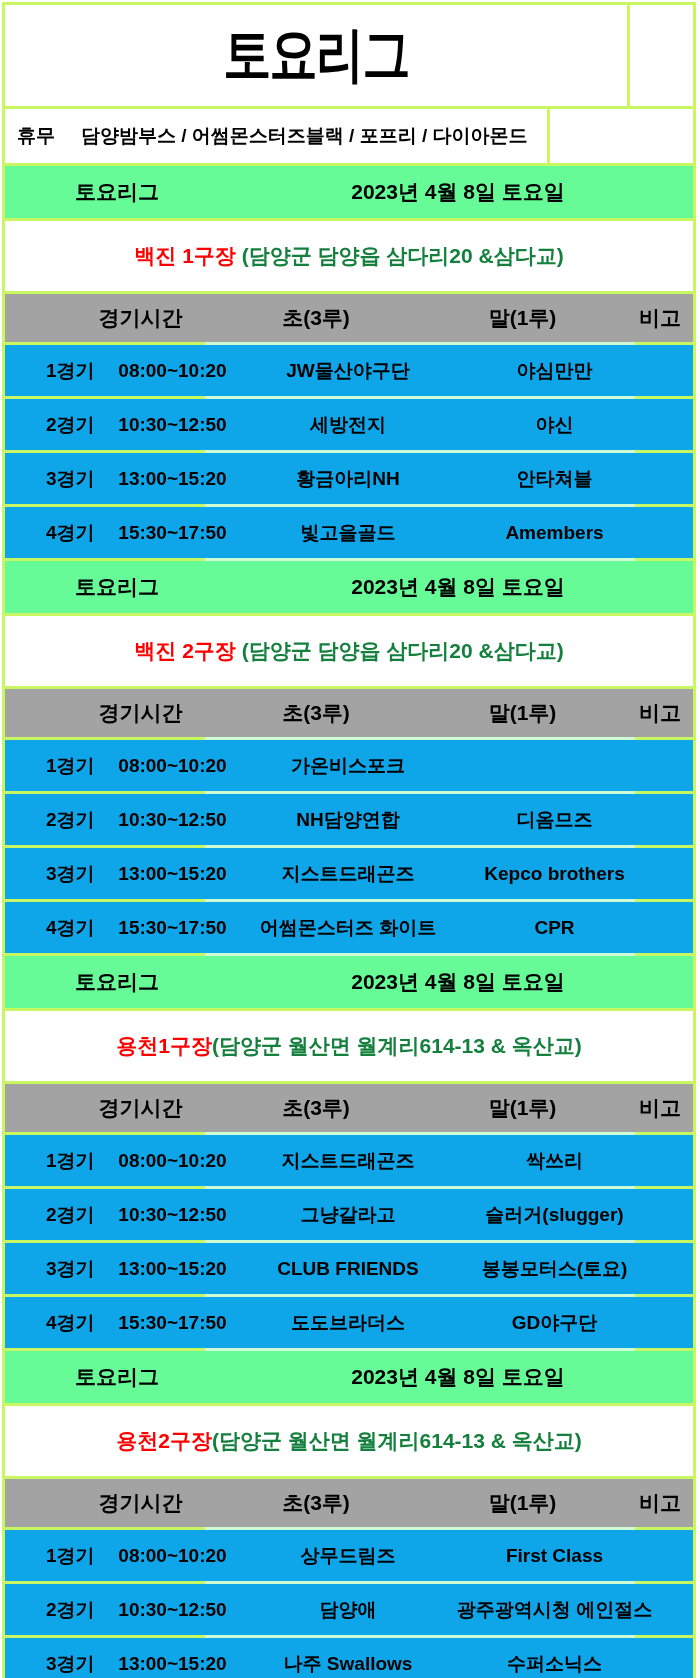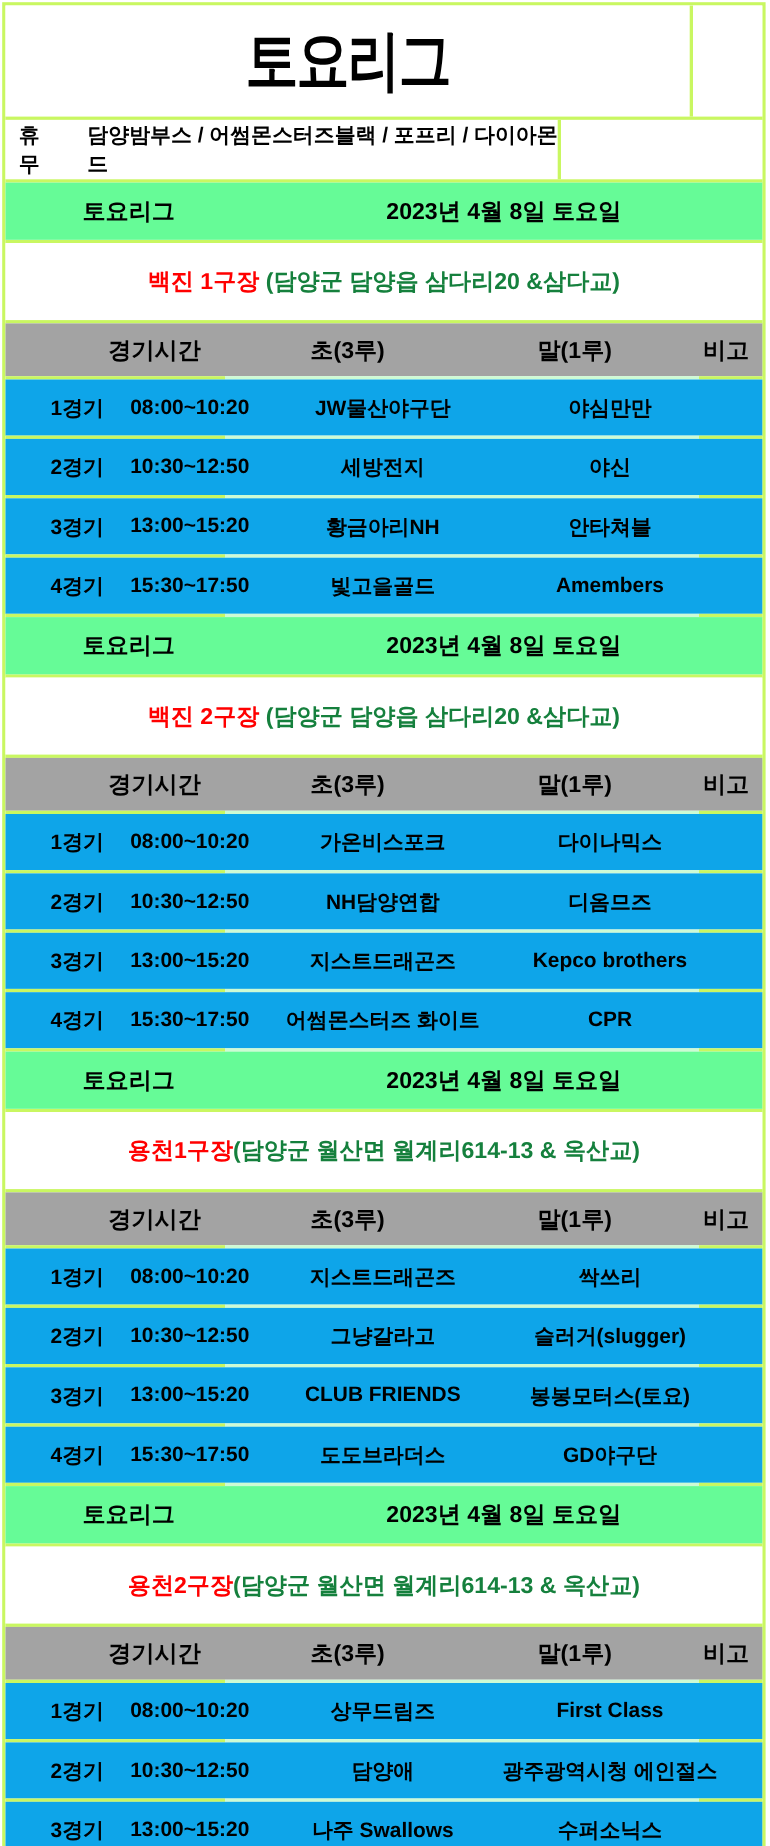--- a/index.html
+++ b/index.html
@@ -33,7 +33,7 @@
 
   .rest-row { height:54px; display:flex; background:#fff; }
   .rest-main {
-    box-sizing:border-box; width:505px;
+    box-sizing:border-box; width:545px;
     border-right:3px solid #c9f761;
     display:flex; align-items:center; padding-left:12px;
   }

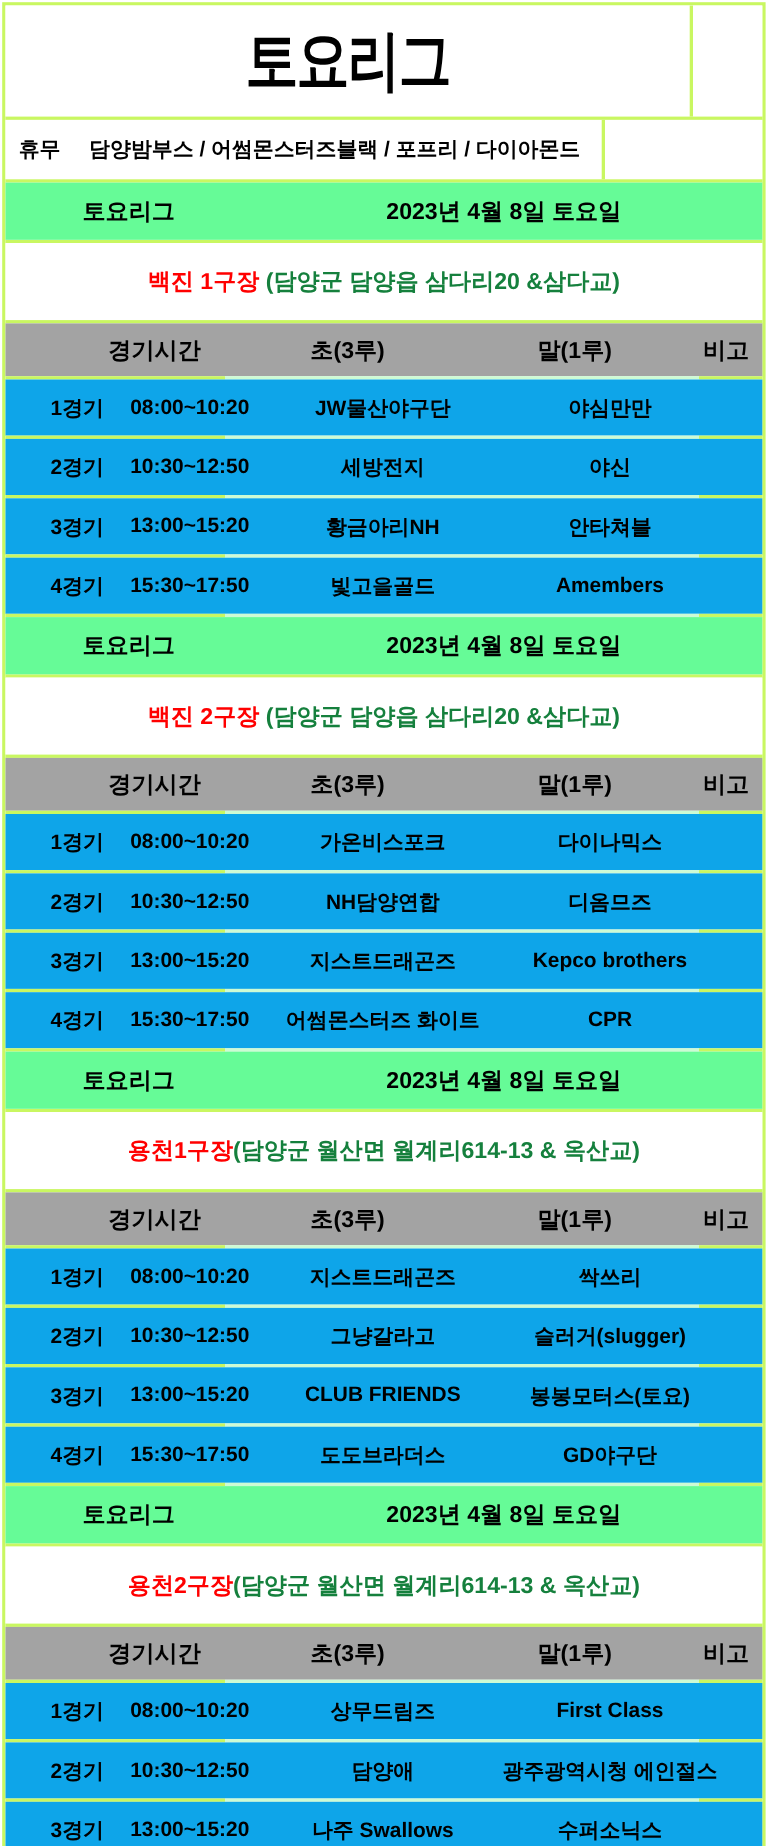--- a/index.html
+++ b/index.html
@@ -165,7 +165,6 @@
     <div class="cell no">1경기</div>
     <div class="cell">08:00~10:20</div>
     <div class="cell">가온비스포크</div>
-    <div class="cell">다이나믹스</div>
     <div class="cell"></div>
   </div>
   <div class="divider two-tone"></div>

